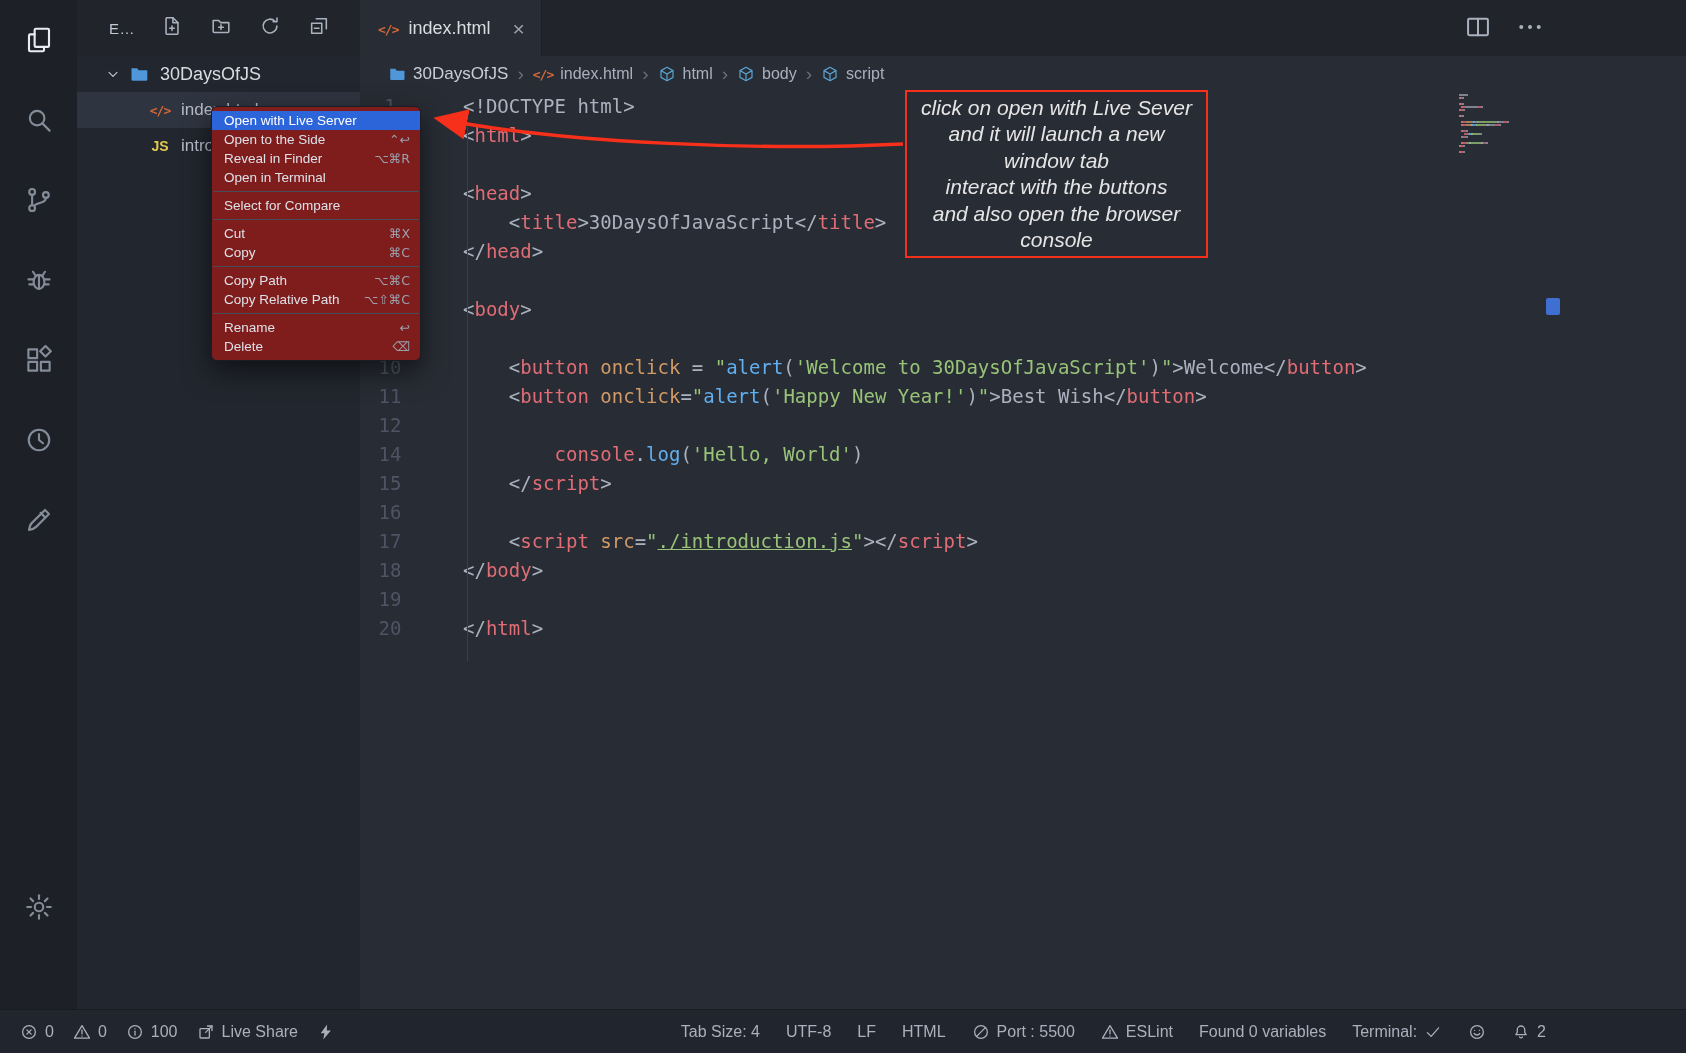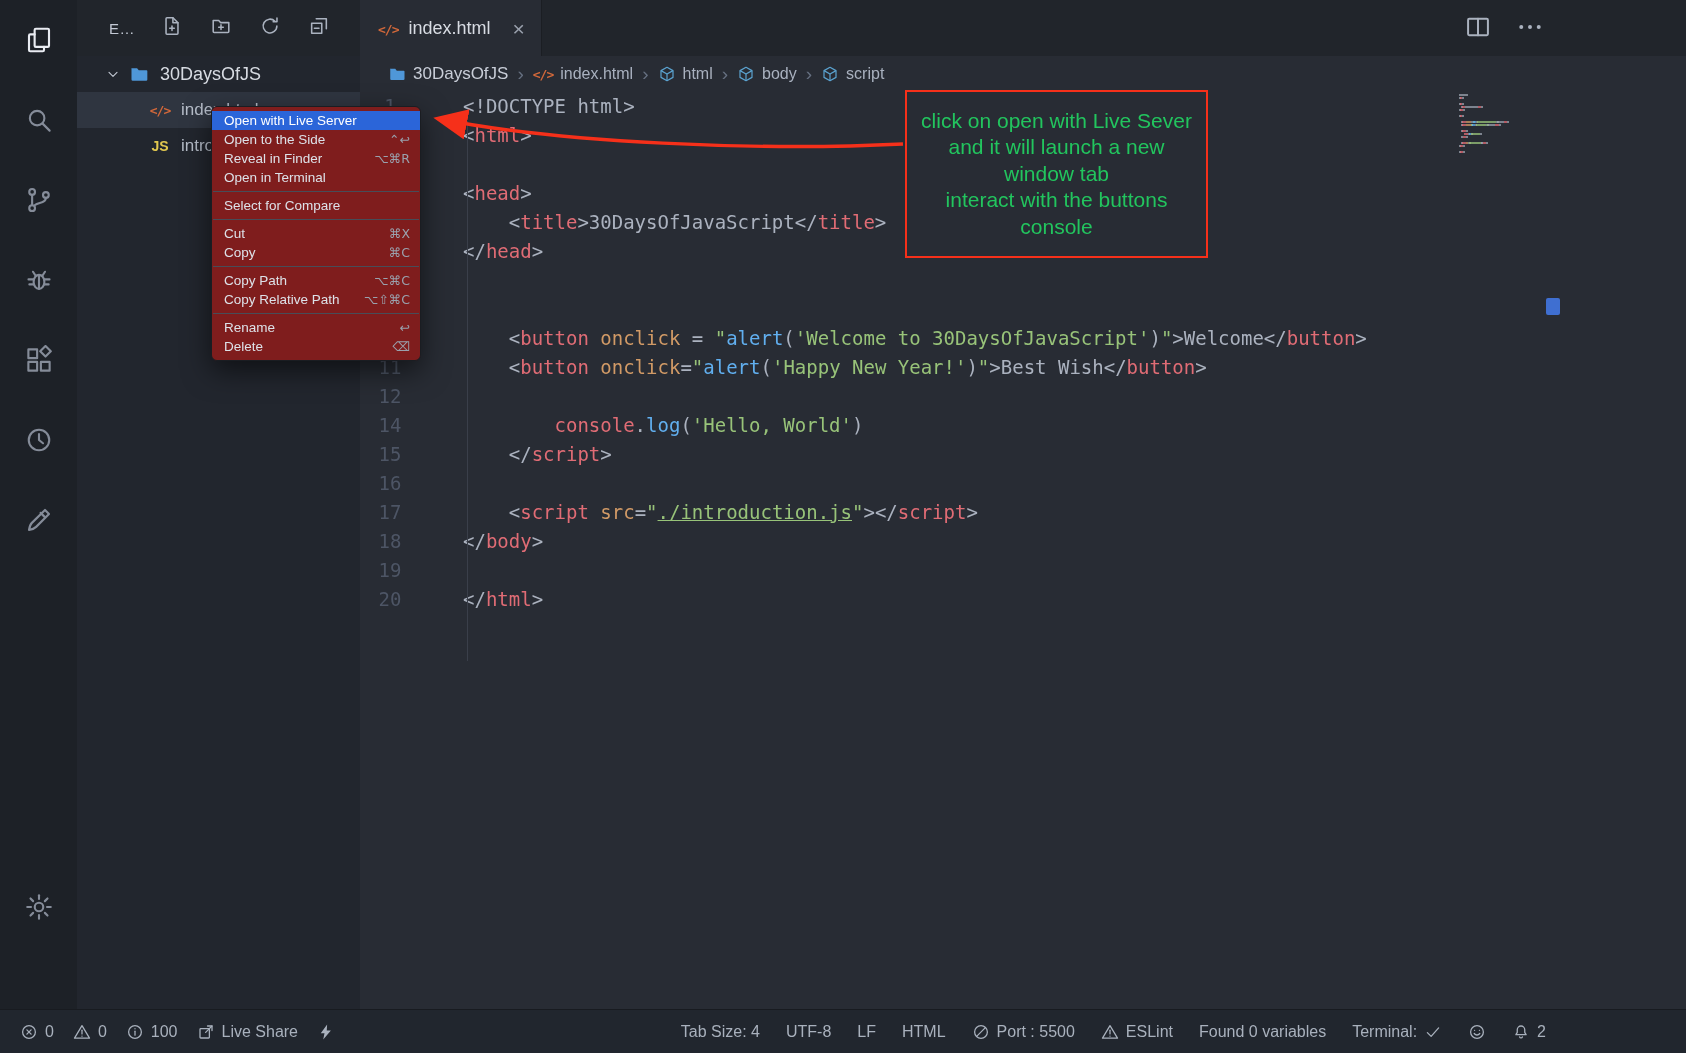--- a/index.html
+++ b/index.html
@@ -641,7 +641,7 @@
     <path d="M903 144 C 760 151 560 143 440 119" fill="none" stroke-width="3.4" marker-end="url(#ah)" stroke="#f6301a"></path>
   </svg>
 
-  <div class="note-box" style="color: #22c55e; border-color: rgb(246, 48, 26);">
+  <div class="note-box" style="color: #e5e5e5; border-color: rgb(246, 48, 26); font-style: italic;">
       <div>click on open with Live Sever</div>
       <div>and it will launch a new</div>
       <div>window tab</div>

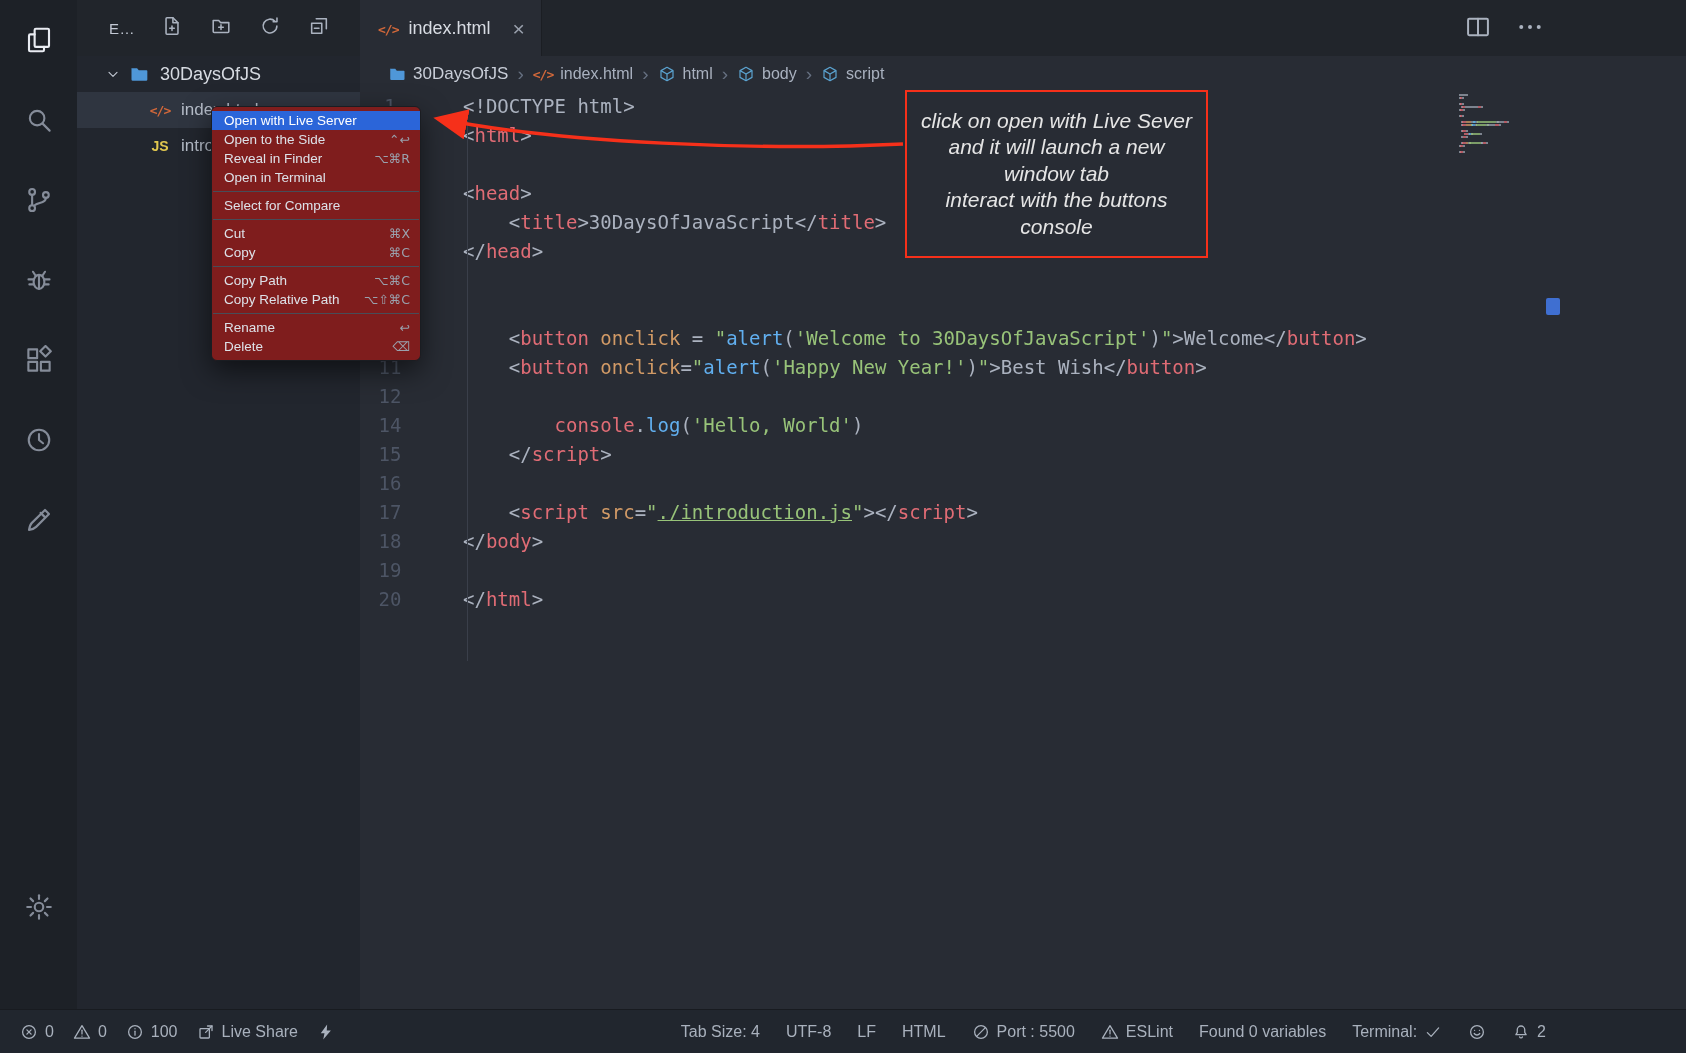--- a/index.html
+++ b/index.html
@@ -646,6 +646,7 @@
       <div>and it will launch a new</div>
       <div>window tab</div>
       <div>interact with the buttons</div>
+      <div>and also open the browser</div>
       <div>console</div>
     </div>
 

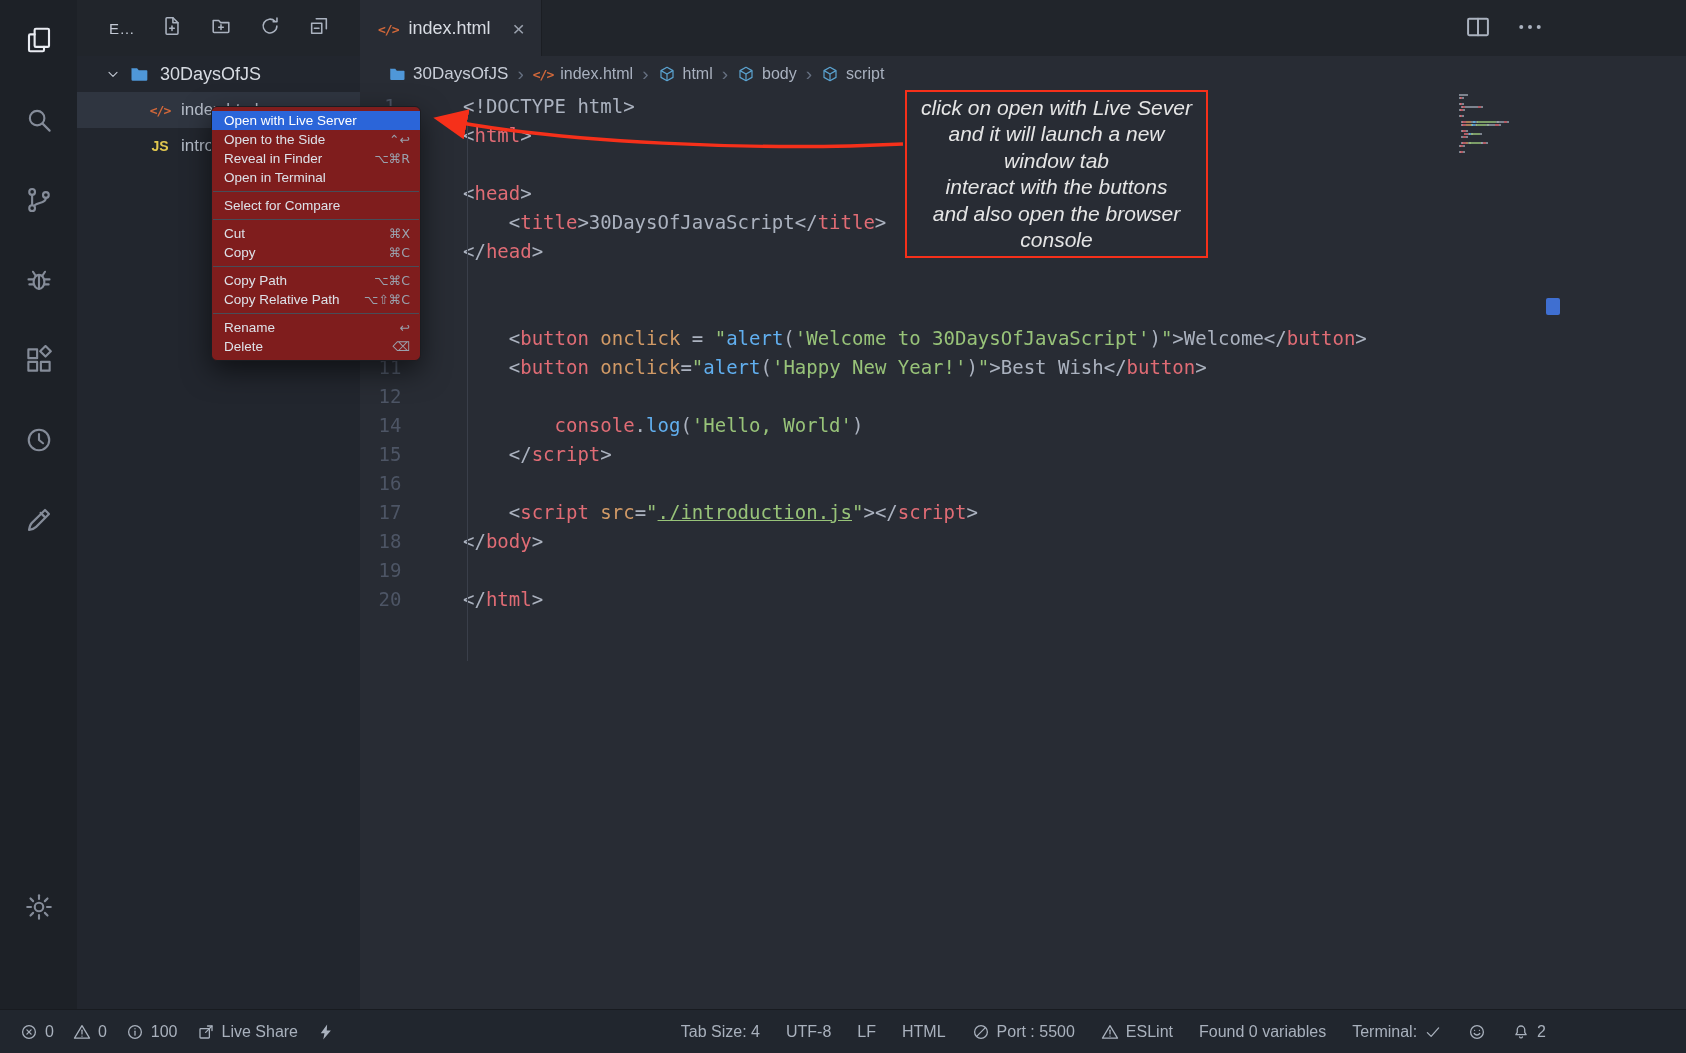--- a/index.html
+++ b/index.html
@@ -343,6 +343,10 @@
           <div class="line-row">
             <span class="ln">7</span>
             <span class="codeln"></span>
+          </div>
+          <div class="line-row">
+            <span class="ln">8</span>
+            <span class="codeln"><span class="p">&lt;</span><span class="tag">body</span><span class="p">&gt;</span></span>
           </div>
           <div class="line-row">
             <span class="ln">9</span>

